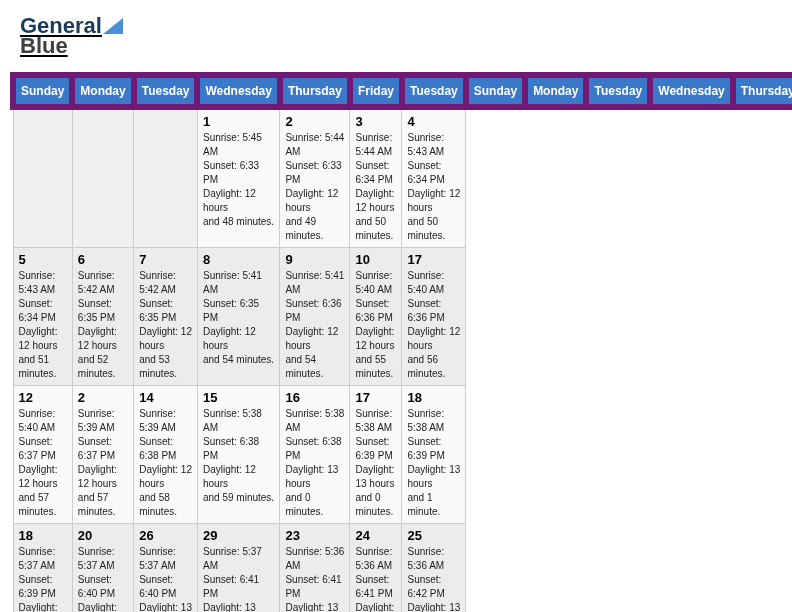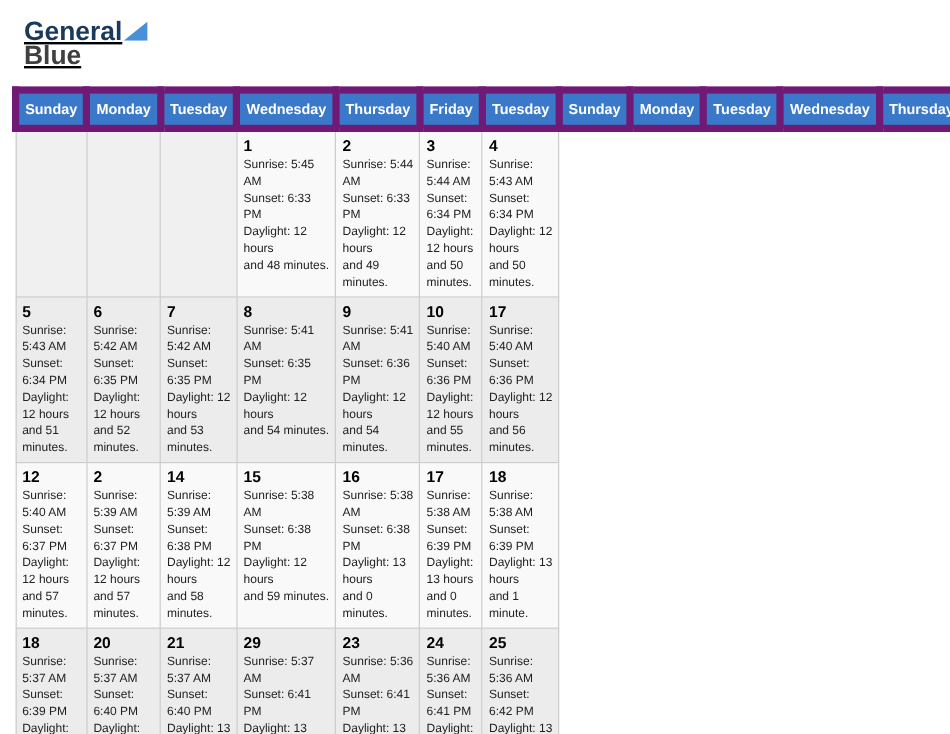--- a/index.html
+++ b/index.html
@@ -219,7 +219,7 @@
           <div class="day-info">Sunrise: 5:37 AM<br>Sunset: 6:40 PM<br>Daylight: 13 hours<br>and 2 minutes.</div>
         </td>
         <td>
-          <span class="day-number">21</span>
+          <span class="day-number">26</span>
           <div class="day-info">Sunrise: 5:37 AM<br>Sunset: 6:40 PM<br>Daylight: 13 hours<br>and 3 minutes.</div>
         </td>
         <td>

